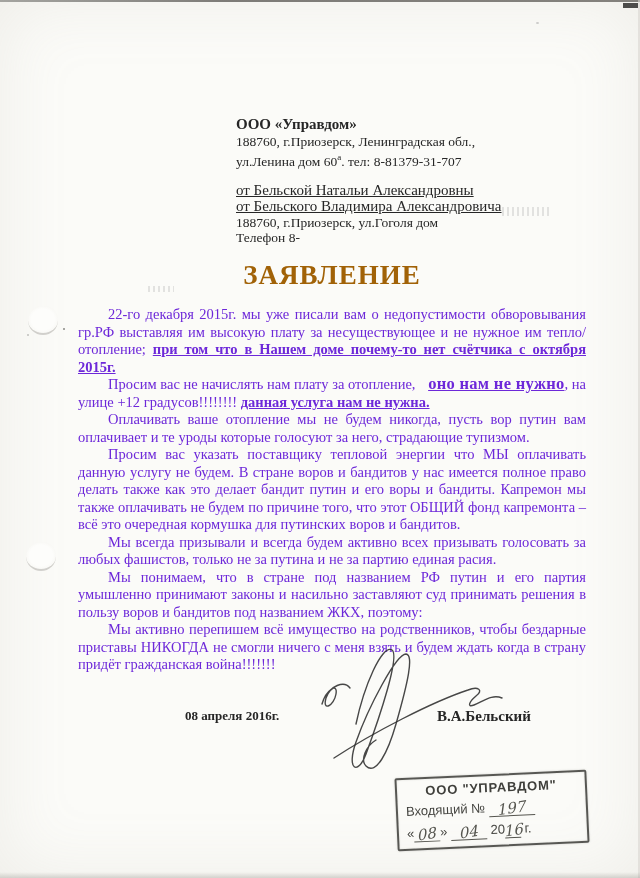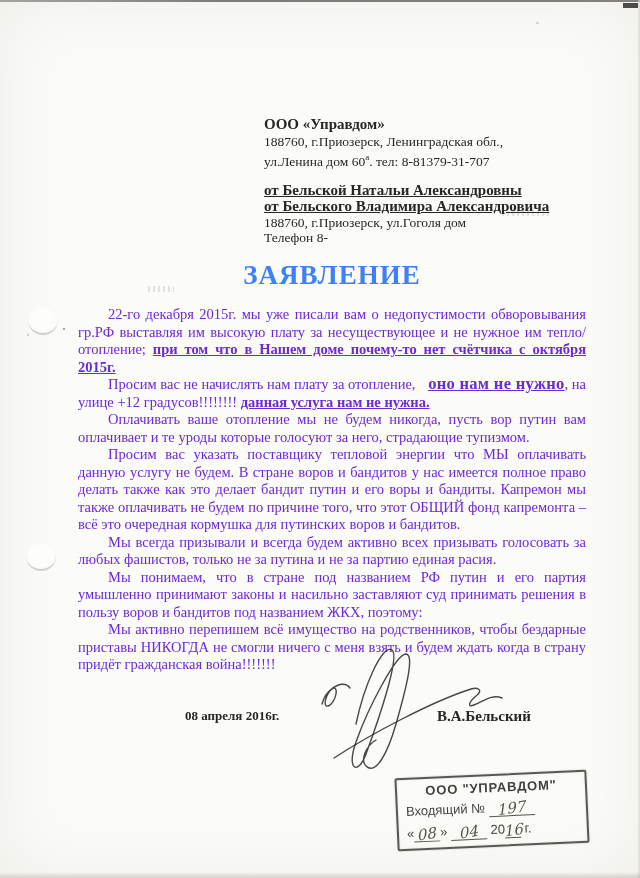--- a/index.html
+++ b/index.html
@@ -24,7 +24,7 @@
   .smudge{position:absolute;opacity:.18;filter:blur(.6px);
     background:repeating-linear-gradient(90deg,#777 0 2px,transparent 2px 5px);}
   
-  .header-block{position:absolute;left:236px;top:114px;width:340px;margin-left:28px;}
+  .header-block{position:absolute;left:236px;top:114px;width:340px;}
   .org-name{font-size:15px;font-weight:bold;line-height:20px;}
   .addr{font-size:13.5px;line-height:15.5px;}
   .from-gap{height:13px;}

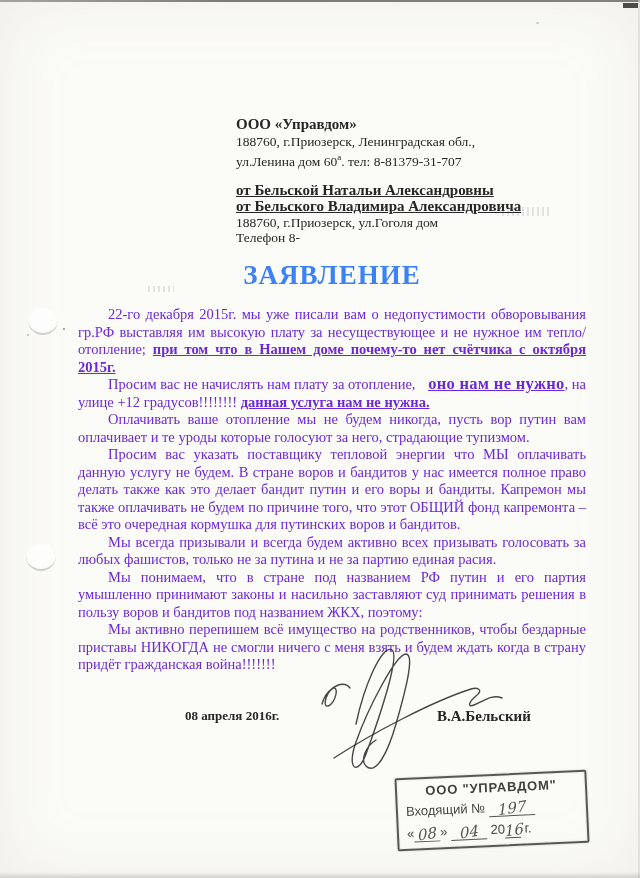--- a/index.html
+++ b/index.html
@@ -28,7 +28,7 @@
   .org-name{font-size:15px;font-weight:bold;line-height:20px;}
   .addr{font-size:13.5px;line-height:15.5px;}
   .from-gap{height:13px;}
-  .from-line{font-size:15px;font-weight:bold;text-decoration:underline;line-height:16.5px;white-space:nowrap;}
+  .from-line{font-size:15px;font-weight:normal;text-decoration:underline;line-height:16.5px;white-space:nowrap;}
   sup{font-size:9px;}
   
   .title{position:absolute;left:78px;top:260px;width:508px;margin:0;

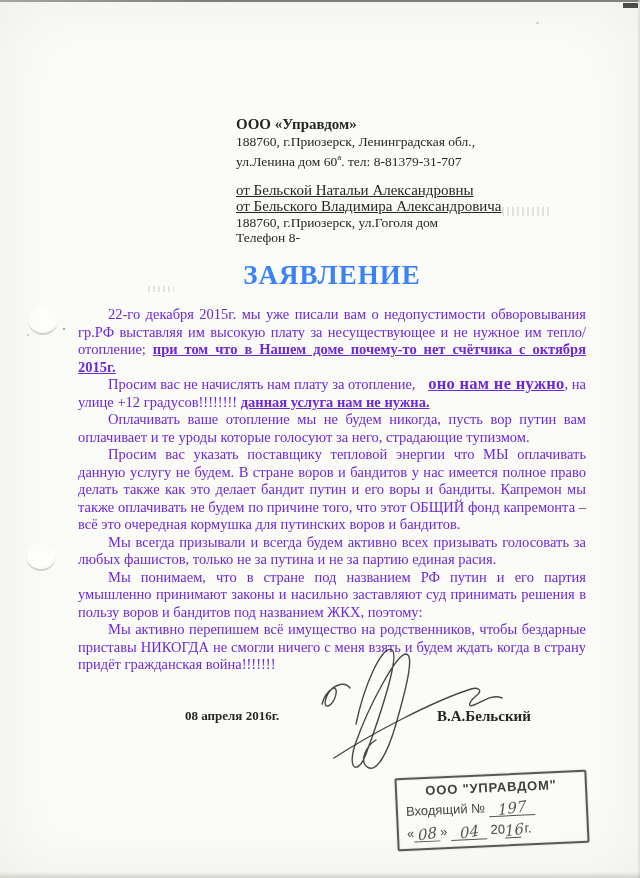--- a/index.html
+++ b/index.html
@@ -32,7 +32,7 @@
   sup{font-size:9px;}
   
   .title{position:absolute;left:78px;top:260px;width:508px;margin:0;
-    text-align:center;font-size:27px;font-weight:bold;letter-spacing:1px;color:#3b82f6;}
+    text-align:center;font-size:27px;font-weight:bold;letter-spacing:1px;color:#a16207;}
   
   .body-block{position:absolute;left:78px;top:306px;width:508px;
     font-size:14.5px;line-height:17.5px;text-align:justify;color:#6d28d9;}

